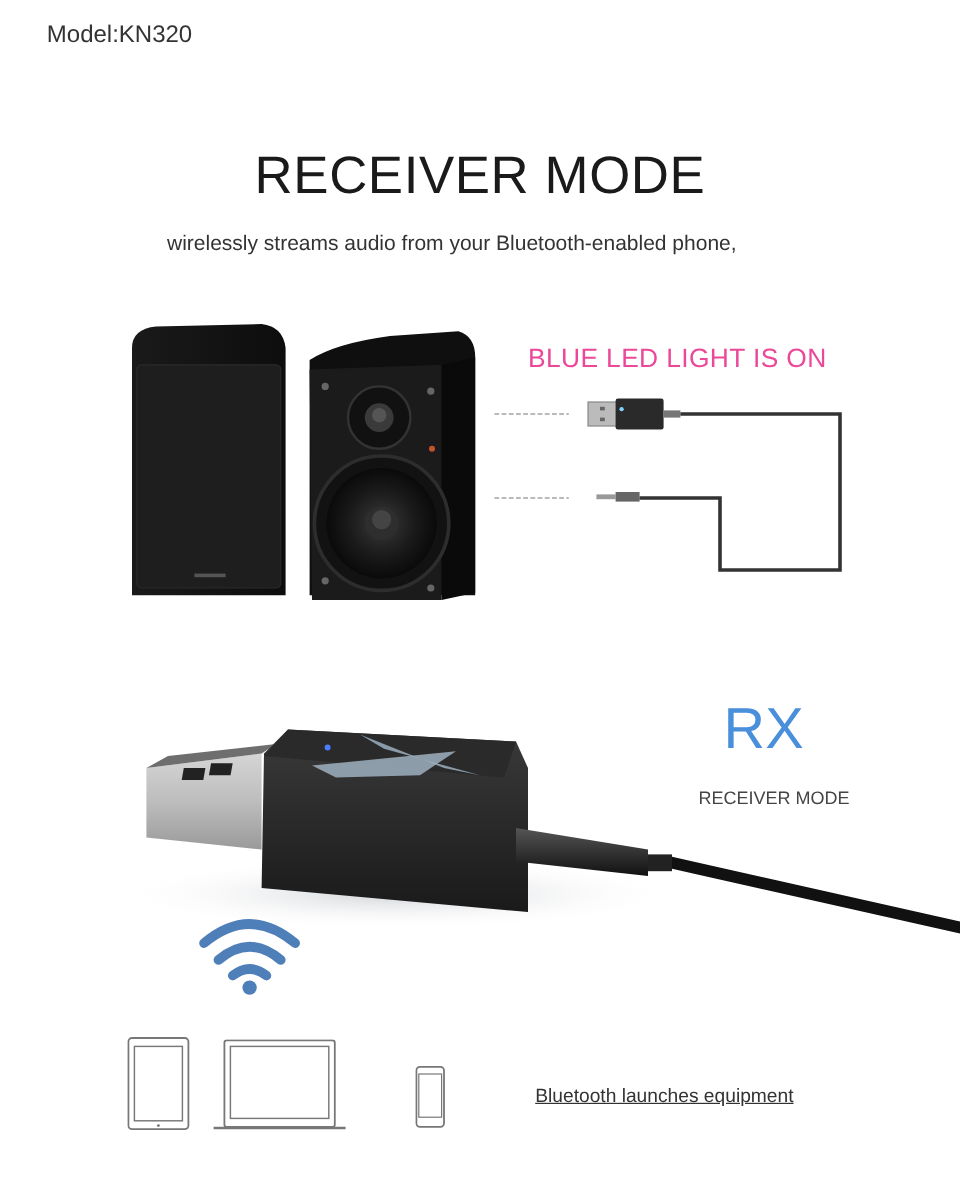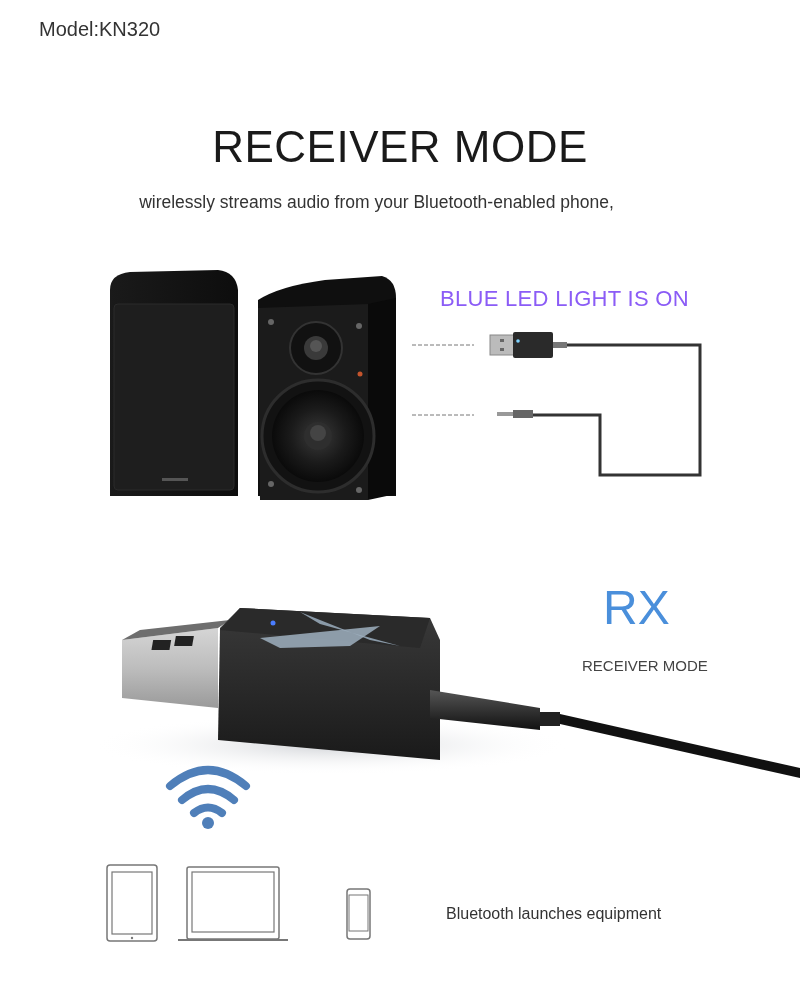--- a/index.html
+++ b/index.html
@@ -8,7 +8,7 @@
   .model { left: 25px; top: 18px; font-size: 20px; color: #333; margin-left: 14px; }
   .title { left: 0; width: 800px; top: 122px; text-align: center; font-size: 44px; color: #1a1a1a; letter-spacing: 0.5px; }
   .subtitle { left: 0; width: 753px; top: 190px; text-align: center; font-size: 17.5px; color: #333; line-height: 24px; }
-  .led-text { left: 440px; top: 286px; font-size: 22px; color: #8b5cf6; font-weight: normal; letter-spacing: 0.3px; }
+  .led-text { left: 440px; top: 286px; font-size: 22px; color: #ec4899; font-weight: normal; letter-spacing: 0.3px; }
   .rx { left: 603px; top: 580px; font-size: 48px; color: #4a8fdb; }
   .rx-sub { left: 582px; top: 657px; font-size: 15px; color: #444; }
   .launch { left: 446px; top: 905px; font-size: 16px; color: #333; }

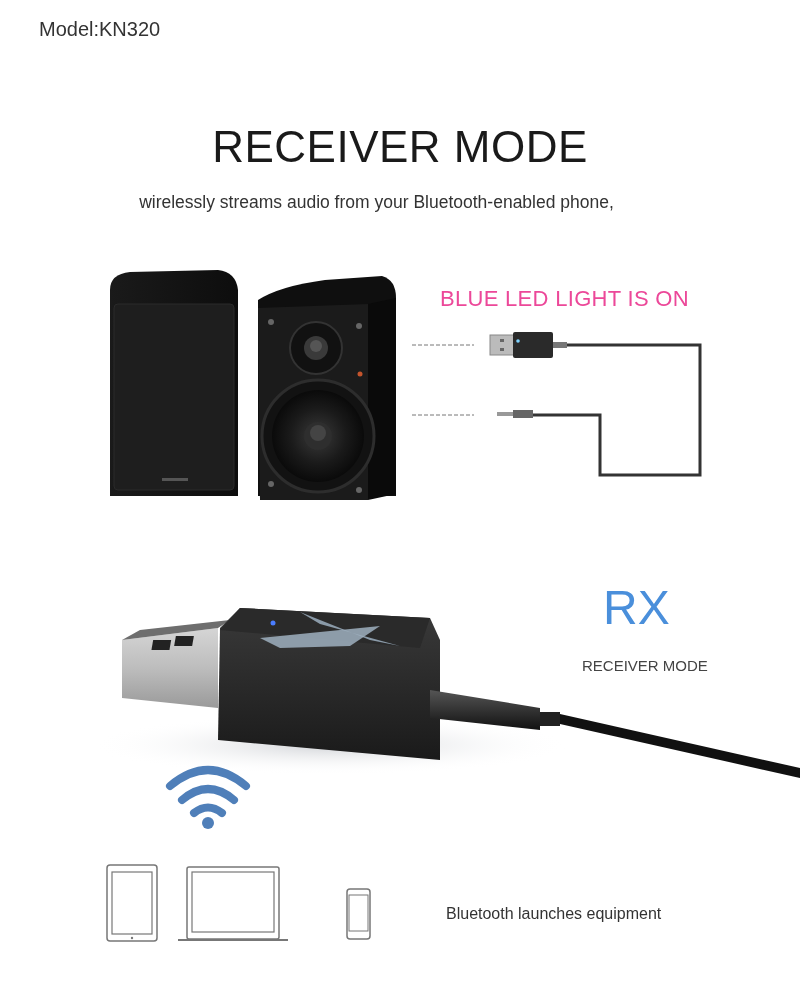--- a/index.html
+++ b/index.html
@@ -11,7 +11,7 @@
   .led-text { left: 440px; top: 286px; font-size: 22px; color: #ec4899; font-weight: normal; letter-spacing: 0.3px; }
   .rx { left: 603px; top: 580px; font-size: 48px; color: #4a8fdb; }
   .rx-sub { left: 582px; top: 657px; font-size: 15px; color: #444; }
-  .launch { left: 446px; top: 905px; font-size: 16px; color: #333; }
+  .launch { left: 446px; top: 905px; font-size: 16px; color: #333; text-decoration: underline; }
   svg { position: absolute; }
 </style>
 </head>

